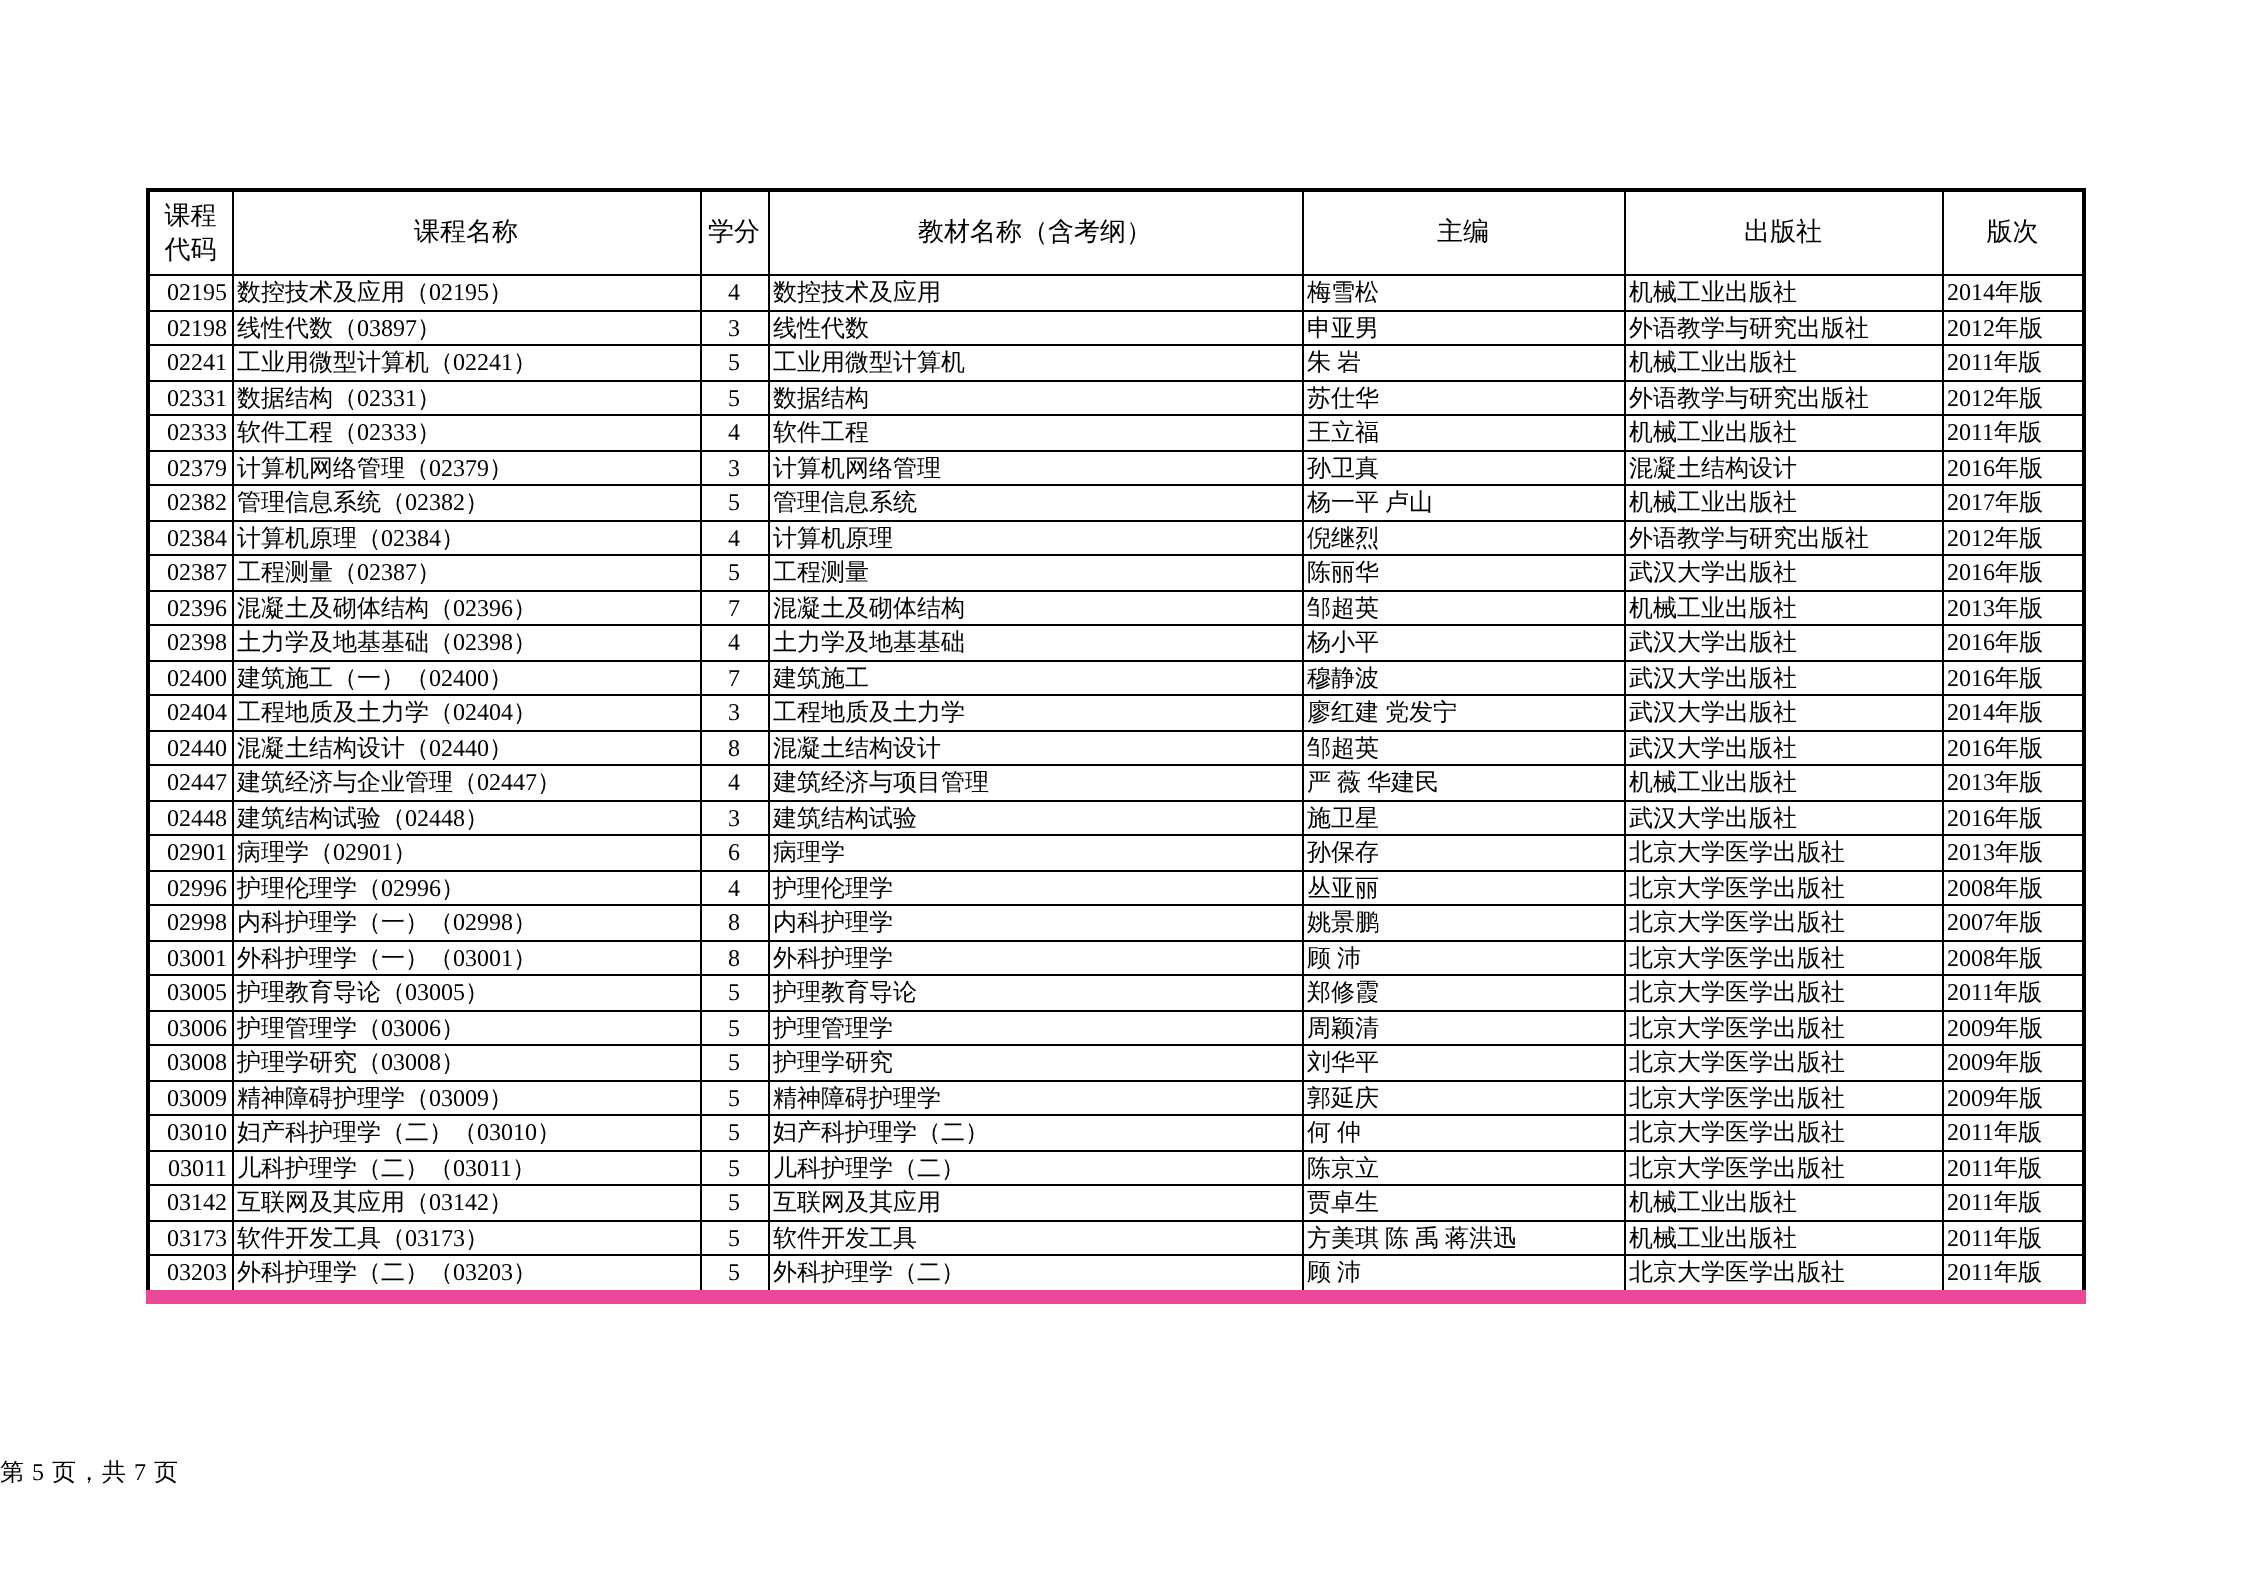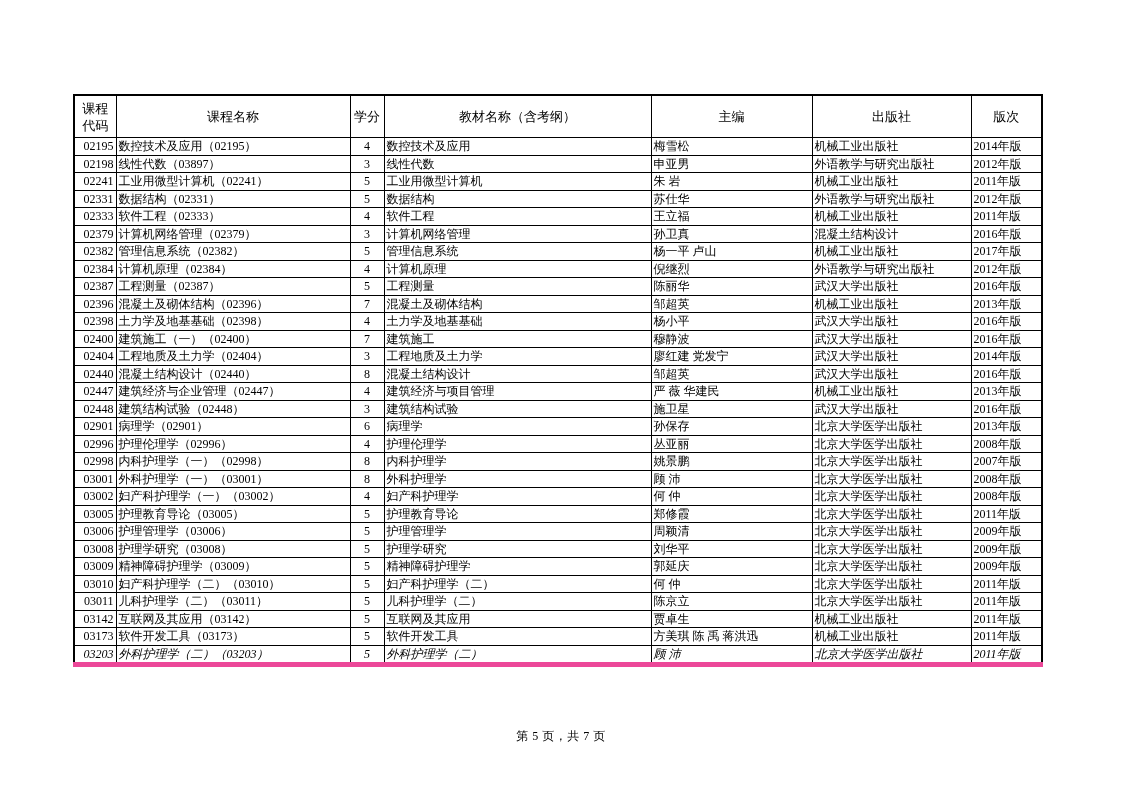--- a/index.html
+++ b/index.html
@@ -246,15 +246,6 @@
           <td class="c-left">2008年版</td>
         </tr>
         <tr>
-          <td class="c-code">03002</td>
-          <td class="c-left">妇产科护理学（一）（03002）</td>
-          <td class="c-credit">4</td>
-          <td class="c-left">妇产科护理学</td>
-          <td class="c-left">何 仲</td>
-          <td class="c-left">北京大学医学出版社</td>
-          <td class="c-left">2008年版</td>
-        </tr>
-        <tr>
           <td class="c-code">03005</td>
           <td class="c-left">护理教育导论（03005）</td>
           <td class="c-credit">5</td>

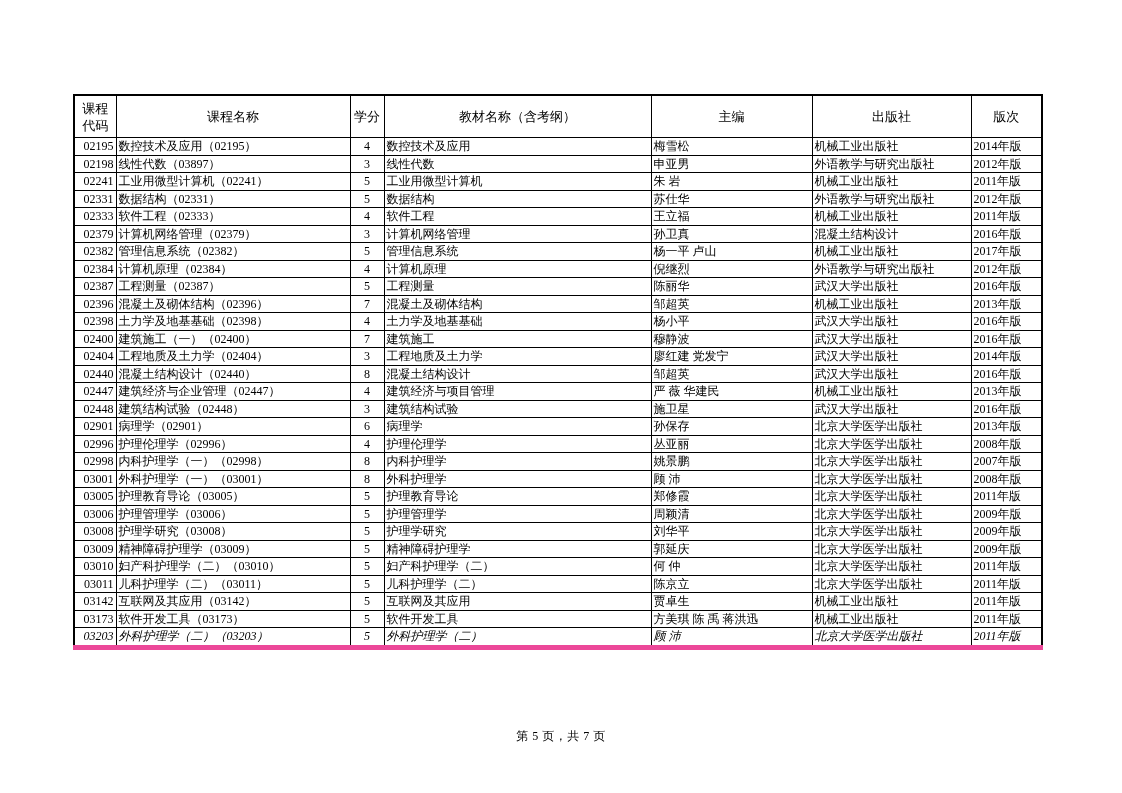--- a/index.html
+++ b/index.html
@@ -28,7 +28,7 @@
   table.book-table td {
     height: 16.5px; font-size: 12px; vertical-align: middle;
   }
-  table.book-table tbody tr:last-child td { border-bottom: 5px solid #ec4899; font-style: italic; }
+  table.book-table tbody tr:last-child td { border-bottom: 7px solid #ec4899; }
   table.book-table th:first-child, table.book-table td:first-child { border-left: 2px solid #000; }
   table.book-table th:last-child, table.book-table td:last-child { border-right: 2px solid #000; }
   td.c-code { text-align: right; padding: 0 1px; }

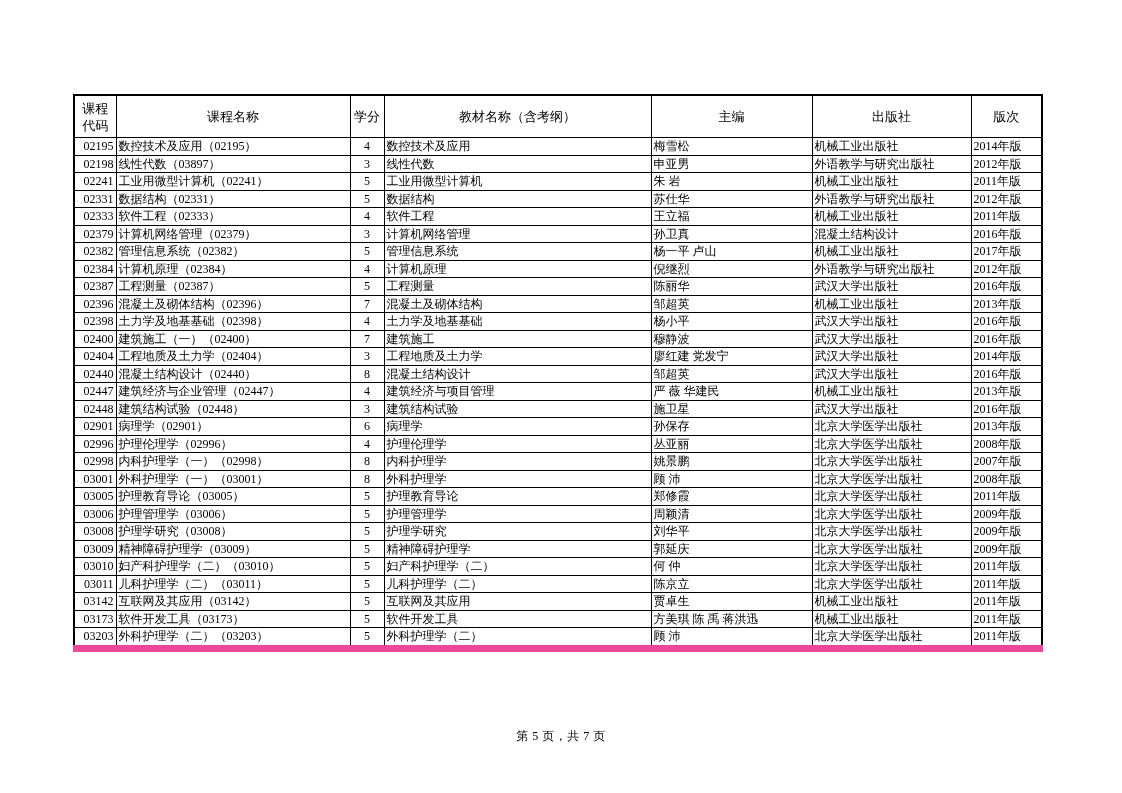--- a/index.html
+++ b/index.html
@@ -36,7 +36,7 @@
   td.c-left { text-align: left; }
   .footer {
     position: absolute; left: 0; width: 1122px; top: 728px;
-    text-align: center; font-size: 12px; letter-spacing: 0.5px;
+    font-size: 12px; letter-spacing: 0.5px;
   }
 </style>
 </head>

